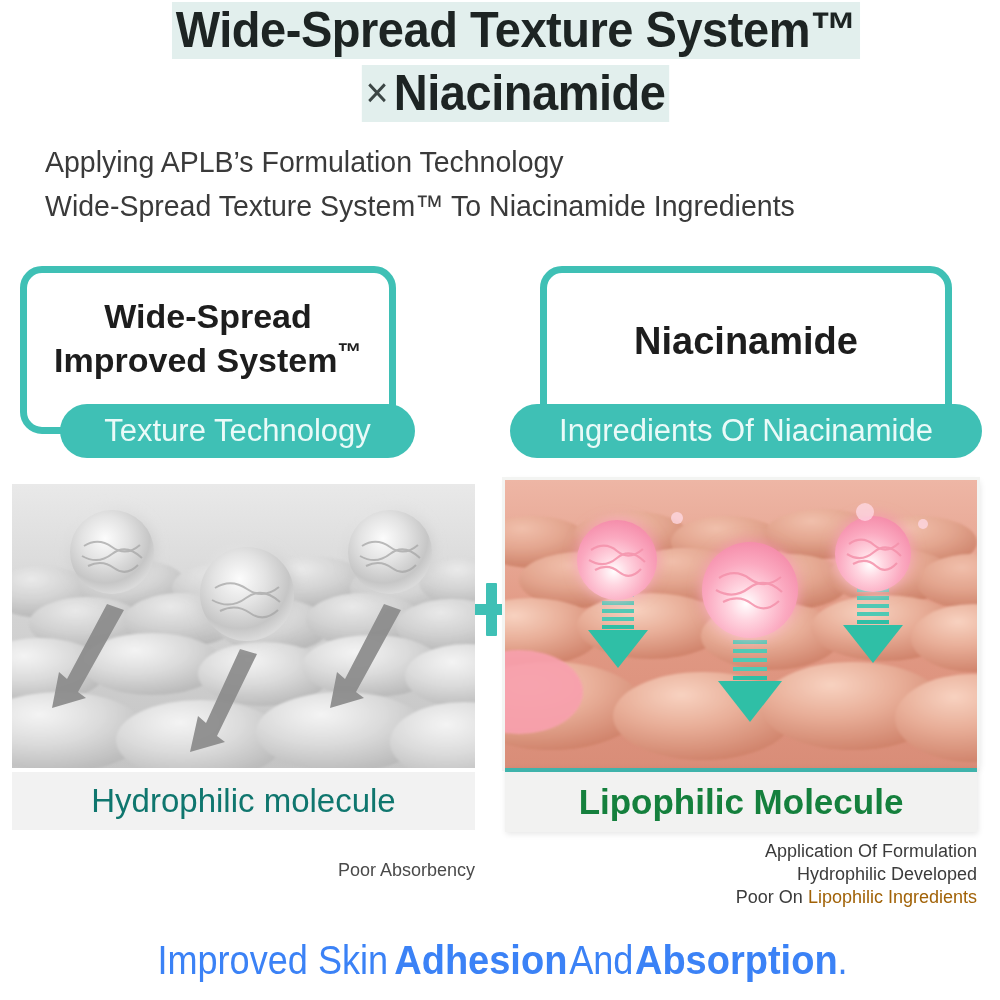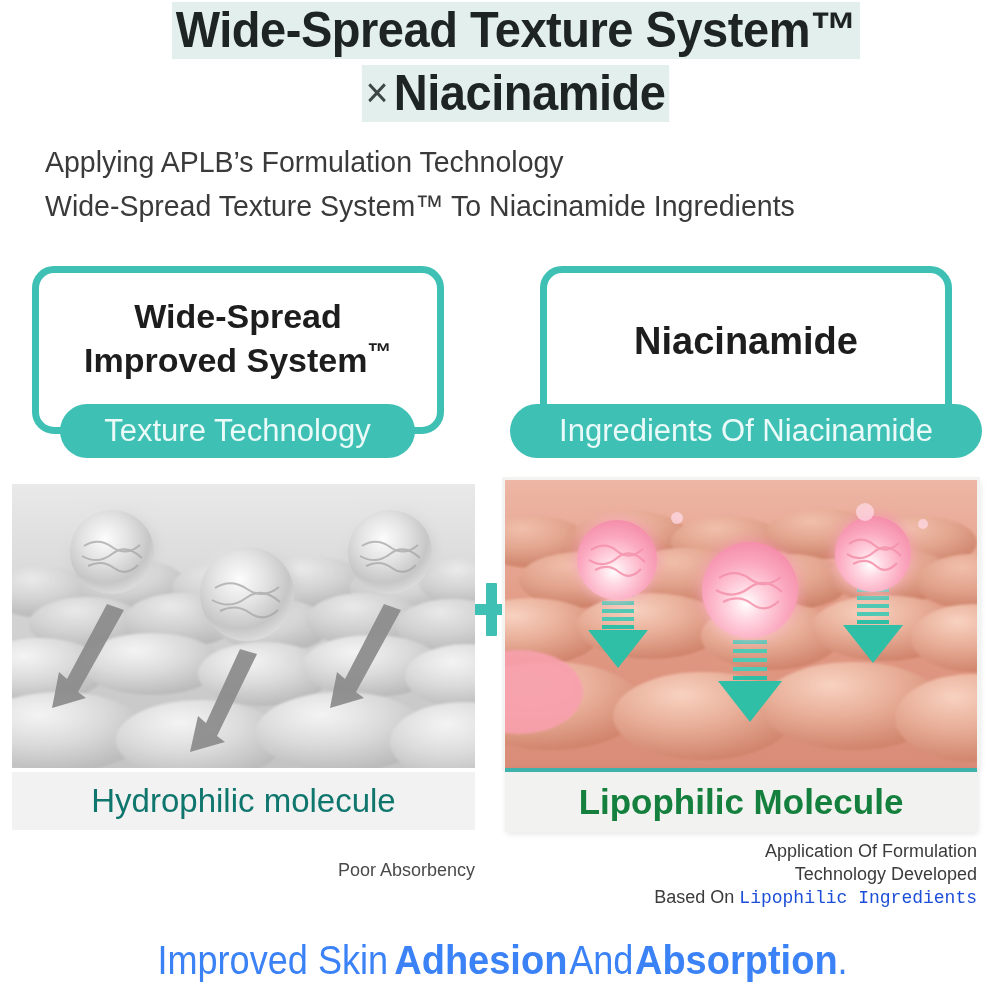--- a/index.html
+++ b/index.html
@@ -47,7 +47,7 @@
     background:#ffffff;
     box-sizing:border-box;
   }
-  .card-left{left:32px;width:412px;height:168px;}
+  .card-left{left:20px;width:376px;height:168px;}
   .card-right{left:540px;width:412px;height:168px;}
   .card-title{
     position:absolute;left:0;right:0;top:50%;

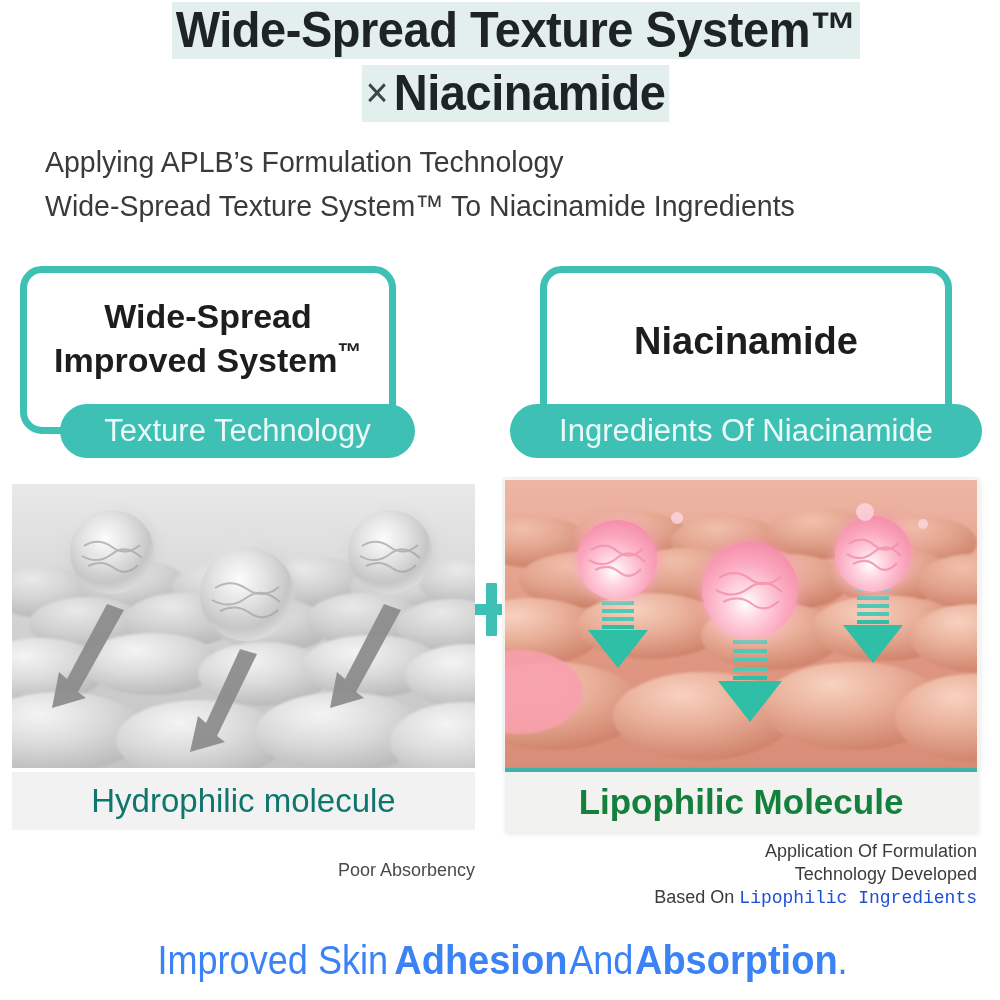--- a/index.html
+++ b/index.html
@@ -364,7 +364,7 @@
 
   <div class="note-right">
     <div>Application Of Formulation</div>
-    <div>Technology Developed</div>
+    <div>Hydrophilic Developed</div>
     <div><span>Based On </span><span class="teal">Lipophilic Ingredients</span></div>
   </div>
 

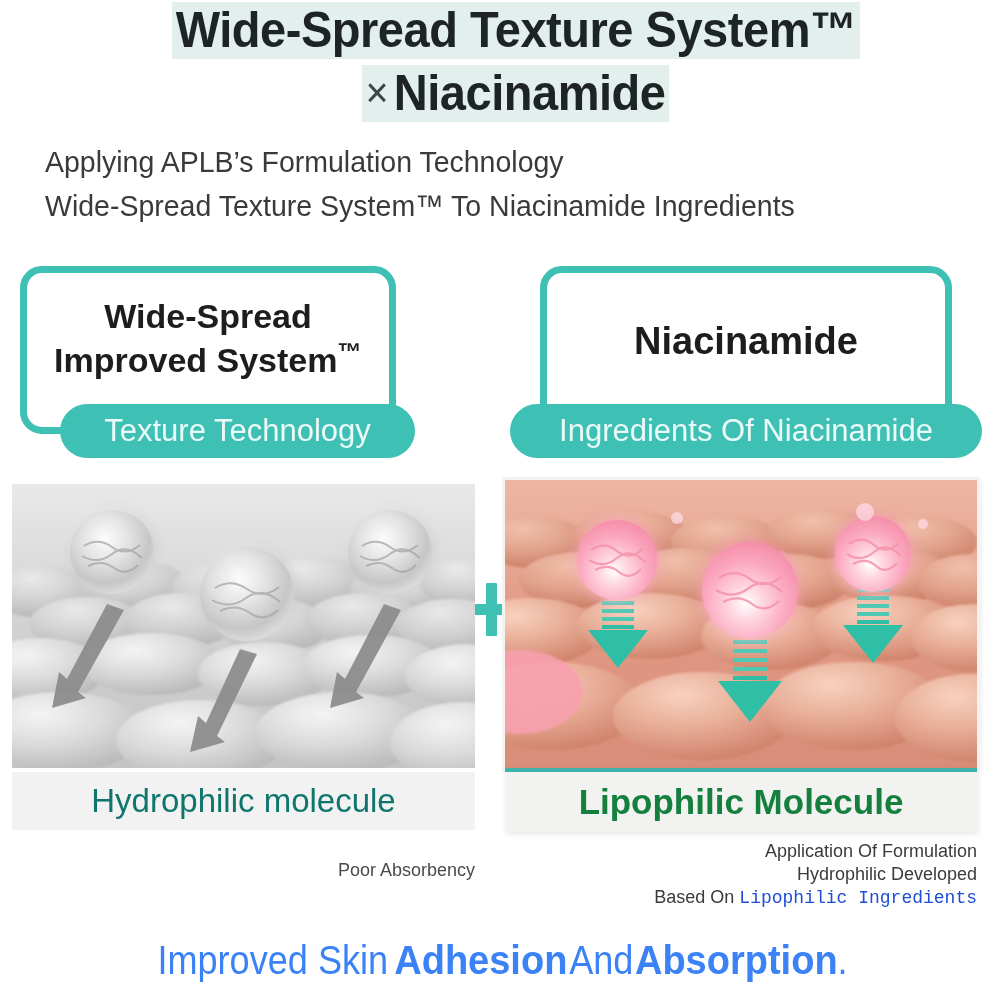--- a/index.html
+++ b/index.html
@@ -365,7 +365,7 @@
   <div class="note-right">
     <div>Application Of Formulation</div>
     <div>Hydrophilic Developed</div>
-    <div><span>Based On </span><span class="teal">Lipophilic Ingredients</span></div>
+    <div><span>Poor On </span><span class="teal">Lipophilic Ingredients</span></div>
   </div>
 
   <div class="footer">

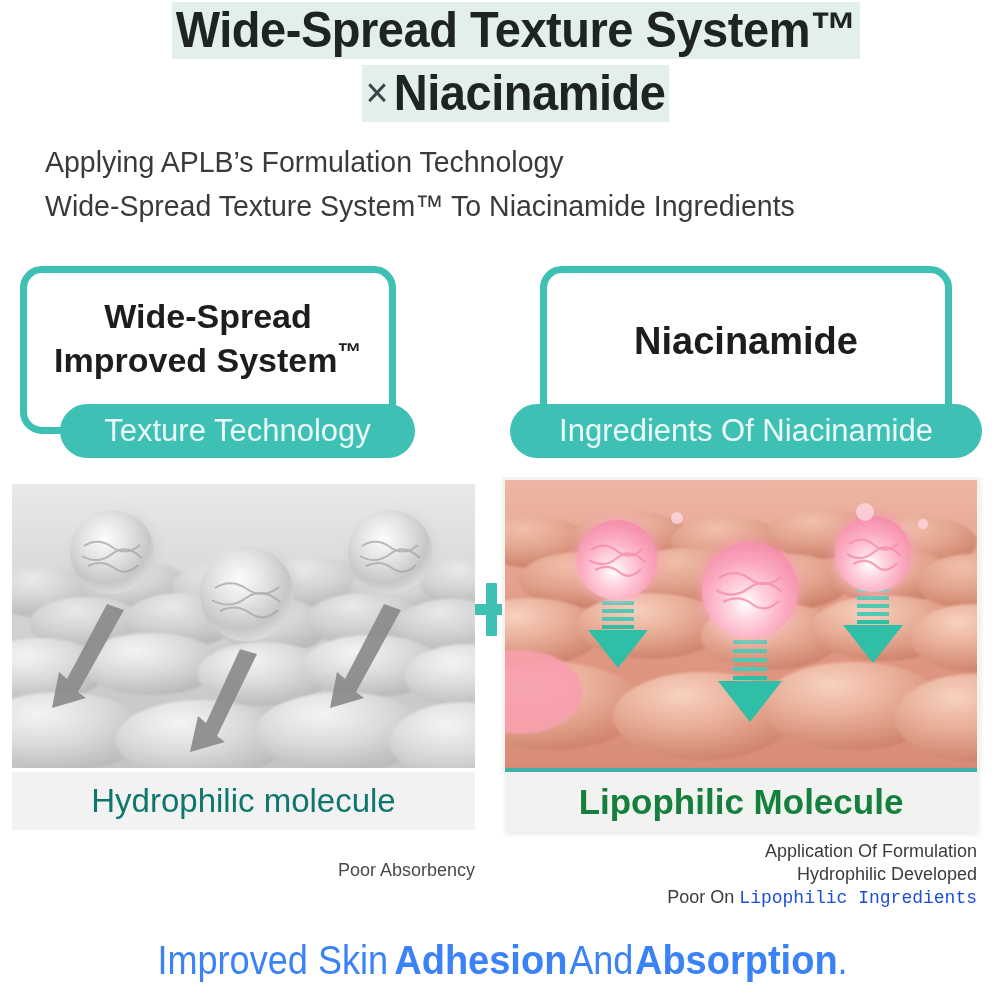--- a/index.html
+++ b/index.html
@@ -111,7 +111,7 @@
     position:absolute;left:505px;top:840px;width:472px;text-align:right;
     color:#3b3b3b;font-size:18px;line-height:1.28;
   }
-  .note-right .teal{color:#1d4ed8;font-family:Liberation Mono, monospace;}
+  .note-right .teal{color:#a16207;}
 
   .footer{
     position:absolute;left:0;top:938px;width:1000px;text-align:center;

